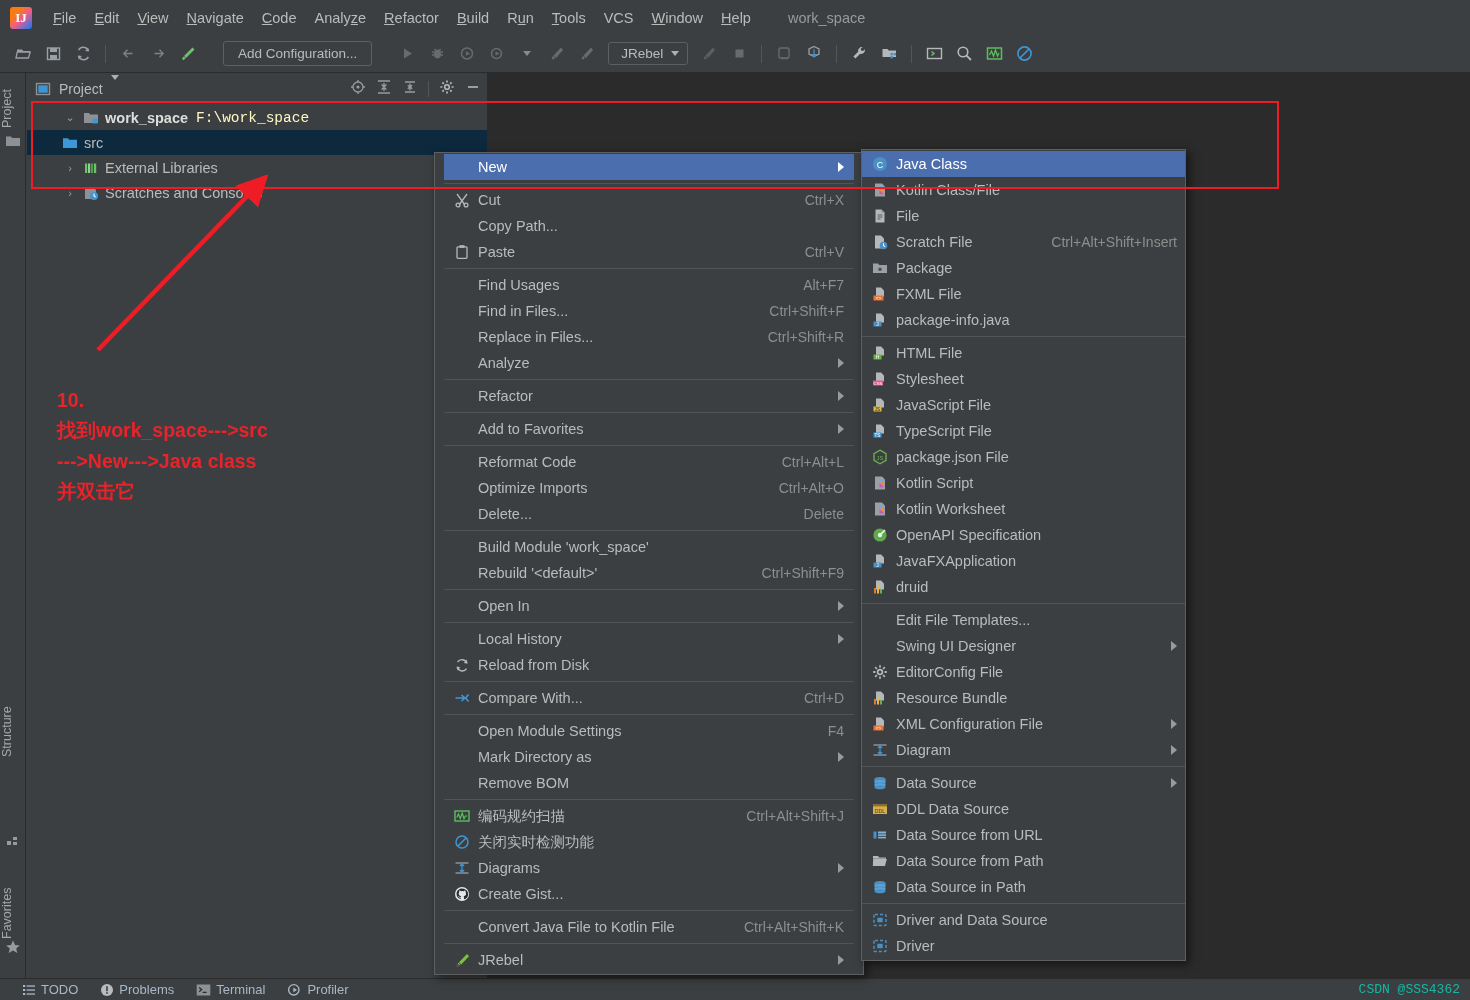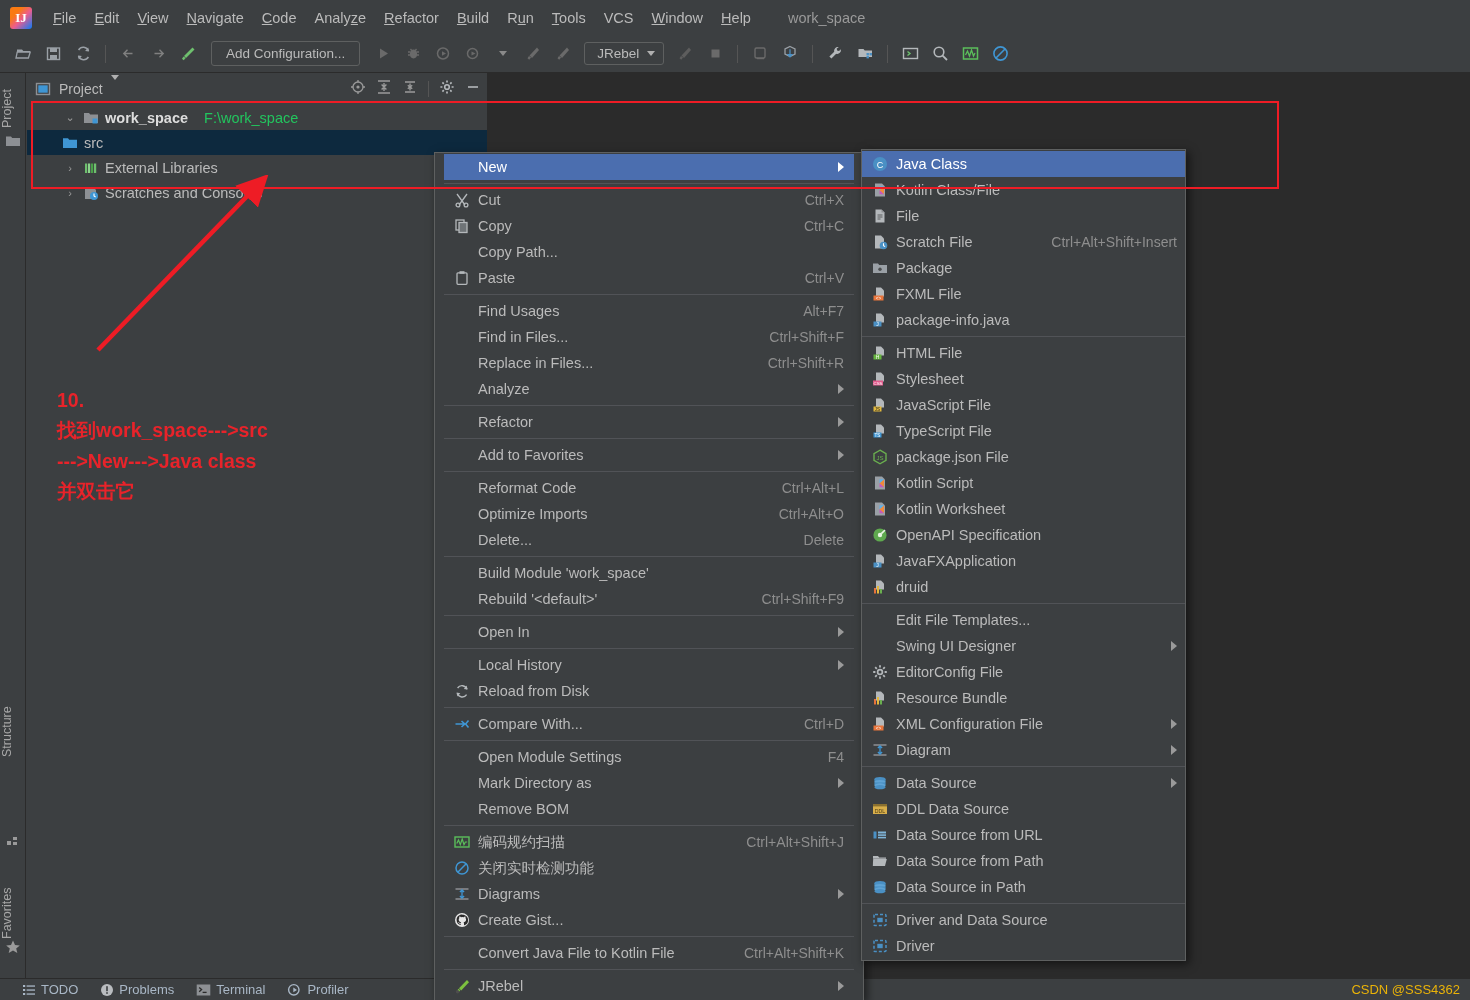--- a/index.html
+++ b/index.html
@@ -41,7 +41,7 @@
   .tsep { width:1px; height:18px; background:#555; margin:0 7px; }
   .addconf {
     border:1px solid #5e6060; border-radius:3px; color:#bbbbbb; font-size:13.5px;
-    padding:4px 14px; margin:0 8px; background:#3c3f41; white-space:nowrap;
+    padding:4px 14px; margin:0 20px; background:#3c3f41; white-space:nowrap;
   }
   .jrebel-box {
     border:1px solid #5e6060; border-radius:3px; color:#bbbbbb; font-size:13.5px;

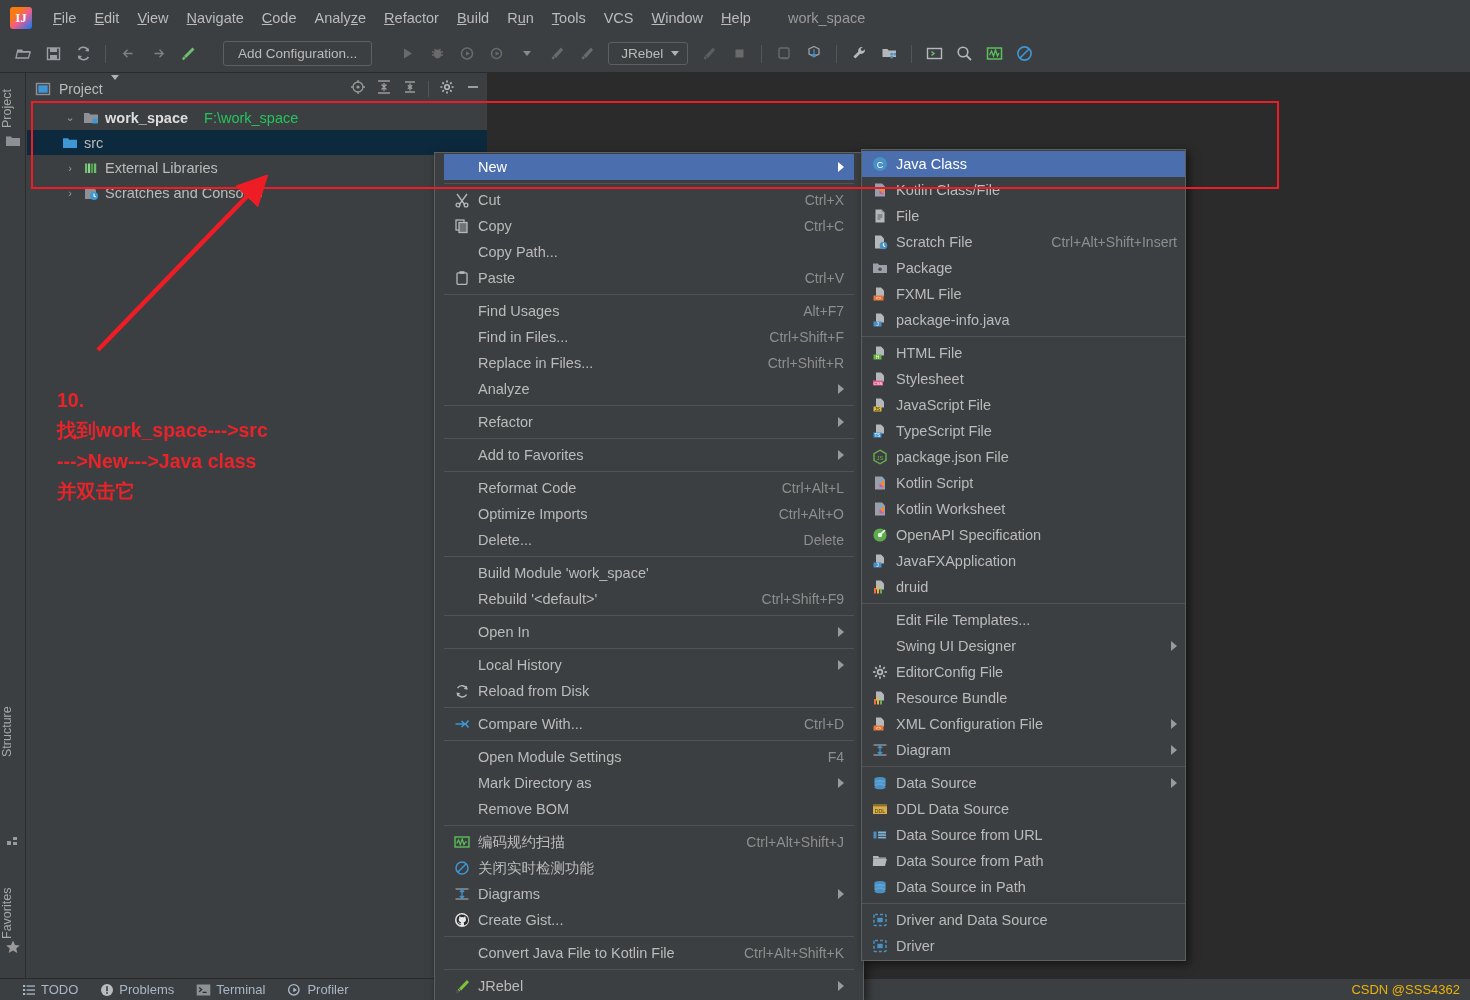--- a/index.html
+++ b/index.html
@@ -77,7 +77,7 @@
   .twisty { width:18px; color:#9a9a9a; font-size:11px; display:flex; align-items:center; justify-content:center;}
   .ico16 { width:16px; height:16px; margin-right:6px; flex:none; }
   .bold { font-weight:bold; color:#ddd; }
-  .dim { color:#22c55e; margin-left:16px; }
+  .dim { color:#fef9c3; margin-left:8px;font-family:Liberation Mono, monospace; }
 
   
   .editor-bg { position:absolute; left:487px; top:73px; width:983px; height:905px; background:#2b2b2b; }

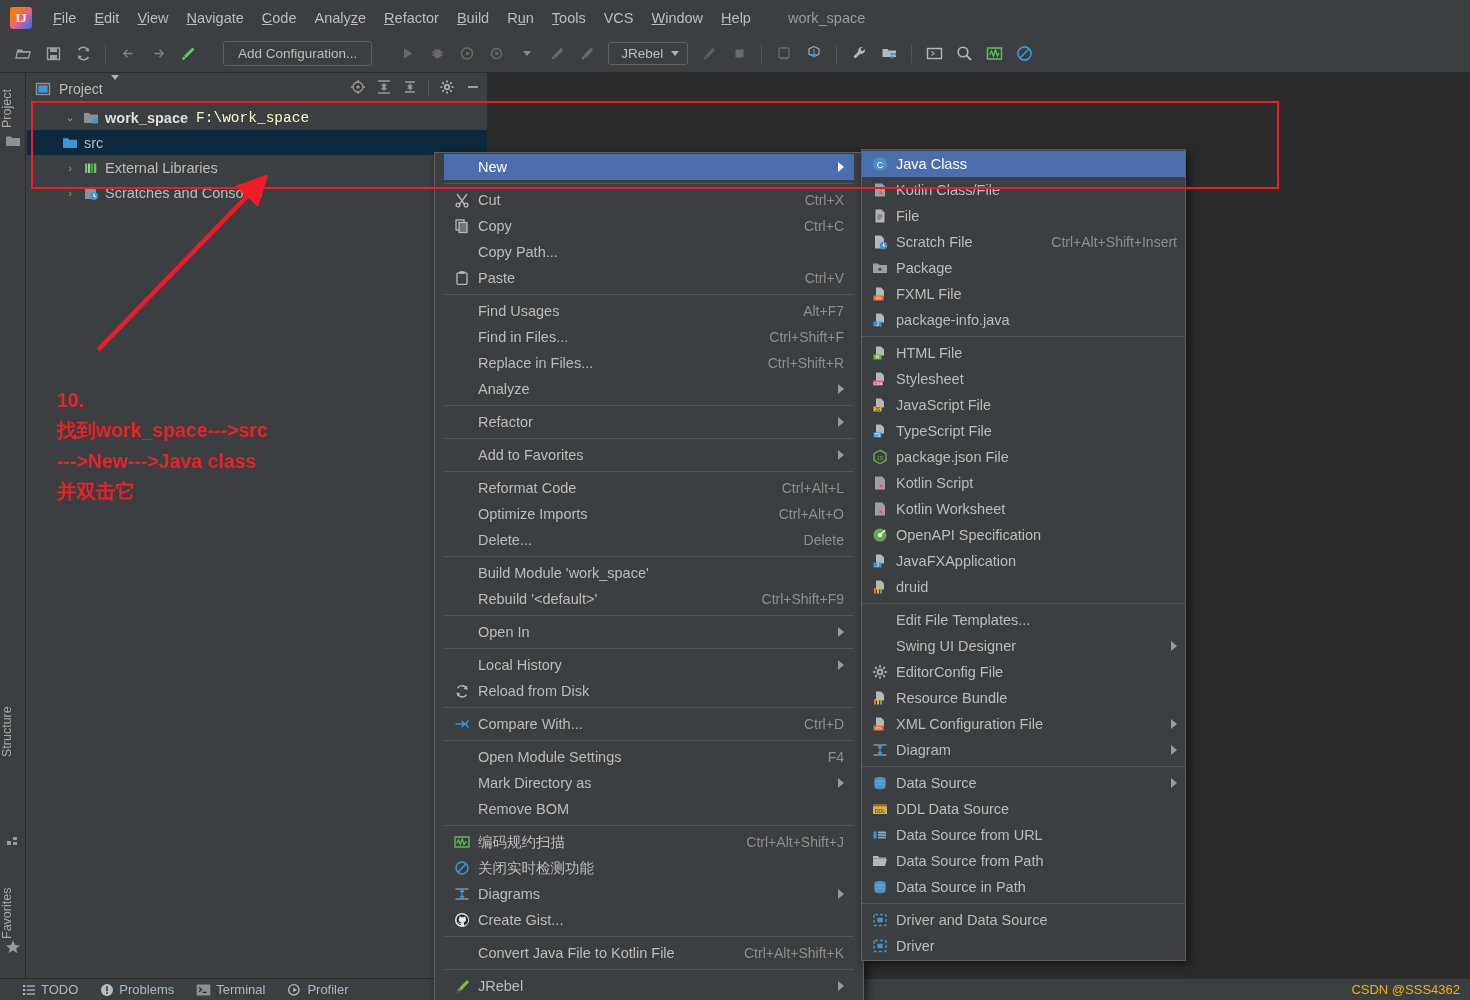--- a/index.html
+++ b/index.html
@@ -455,16 +455,6 @@
         <span class="cm-key">Ctrl+X</span>
       </div>
       <div class="cmi">
-        <span class="cm-ico">
-          <svg width="16" height="16" viewBox="0 0 16 16">
-            <rect x="2" y="2" width="8" height="10" fill="none" stroke="#b4b8bb" stroke-width="1.3"></rect>
-            <rect x="5" y="4.5" width="8" height="10" fill="#6f7477" stroke="#b4b8bb" stroke-width="1.3"></rect>
-          </svg>
-        </span>
-        <span class="cm-lbl">Copy</span>
-        <span class="cm-key">Ctrl+C</span>
-      </div>
-      <div class="cmi">
         <span class="cm-ico"></span>
         <span class="cm-lbl">Copy Path...</span>
       </div>

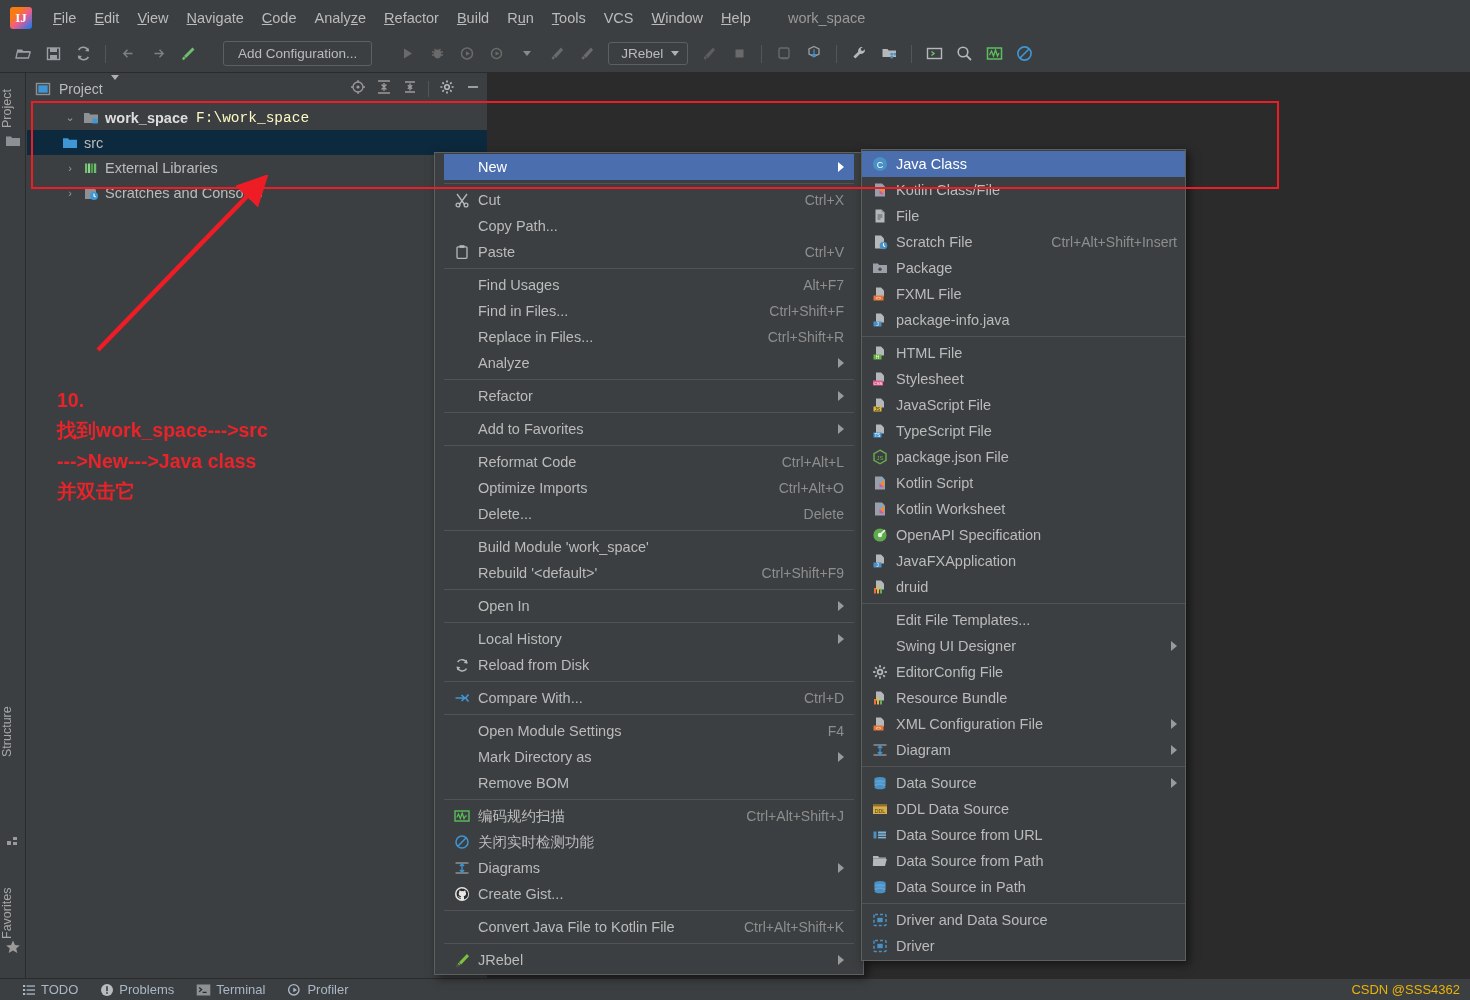--- a/index.html
+++ b/index.html
@@ -88,7 +88,7 @@
     background:#3c3f41; display:flex; align-items:center; border-top:1px solid #2b2b2b;
   }
   .sb-item { display:flex; align-items:center; gap:5px; color:#a9b7c6; font-size:13px; margin-left:22px; }
-  .sb-right { position:absolute; right:10px; color:#eab308; font-size:13px; font-family:Liberation Sans, sans-serif; }
+  .sb-right { position:absolute; right:10px; color:#14b8a6; font-size:13px; font-family:Liberation Mono, monospace; }
 
   
   .ctxmenu {

